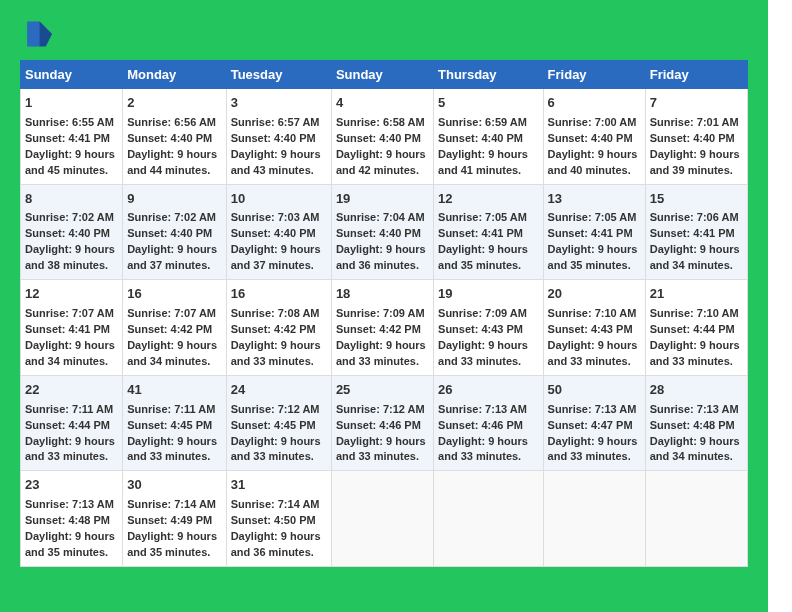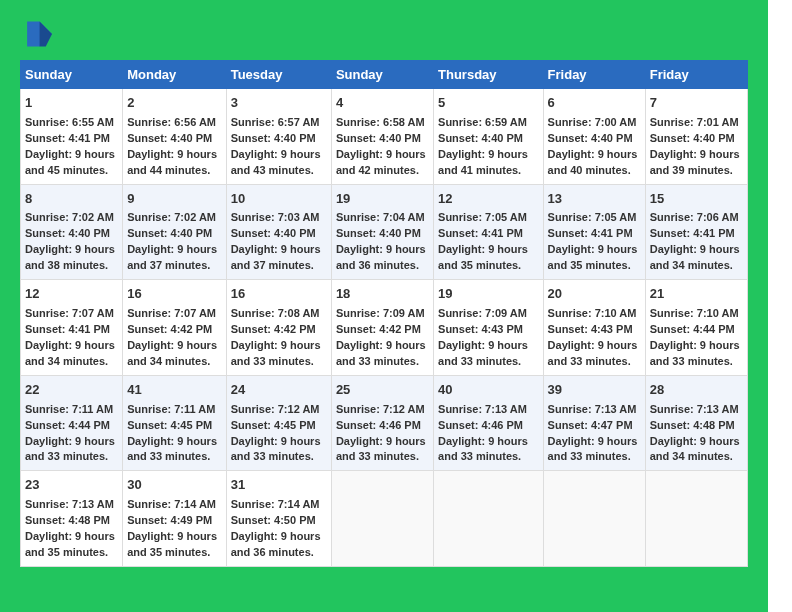--- a/index.html
+++ b/index.html
@@ -176,7 +176,7 @@
           <td><span class="day-num">41</span><span class="day-detail">Sunrise: 7:11 AM<br>Sunset: 4:45 PM<br>Daylight: 9 hours and 33 minutes.</span></td>
           <td><span class="day-num">24</span><span class="day-detail">Sunrise: 7:12 AM<br>Sunset: 4:45 PM<br>Daylight: 9 hours and 33 minutes.</span></td>
           <td><span class="day-num">25</span><span class="day-detail">Sunrise: 7:12 AM<br>Sunset: 4:46 PM<br>Daylight: 9 hours and 33 minutes.</span></td>
-          <td><span class="day-num">40</span><span class="day-detail">Sunrise: 7:13 AM<br>Sunset: 4:46 PM<br>Daylight: 9 hours and 33 minutes.</span></td>
+          <td><span class="day-num">26</span><span class="day-detail">Sunrise: 7:13 AM<br>Sunset: 4:46 PM<br>Daylight: 9 hours and 33 minutes.</span></td>
           <td><span class="day-num">39</span><span class="day-detail">Sunrise: 7:13 AM<br>Sunset: 4:47 PM<br>Daylight: 9 hours and 33 minutes.</span></td>
           <td><span class="day-num">28</span><span class="day-detail">Sunrise: 7:13 AM<br>Sunset: 4:48 PM<br>Daylight: 9 hours and 34 minutes.</span></td>
         </tr>

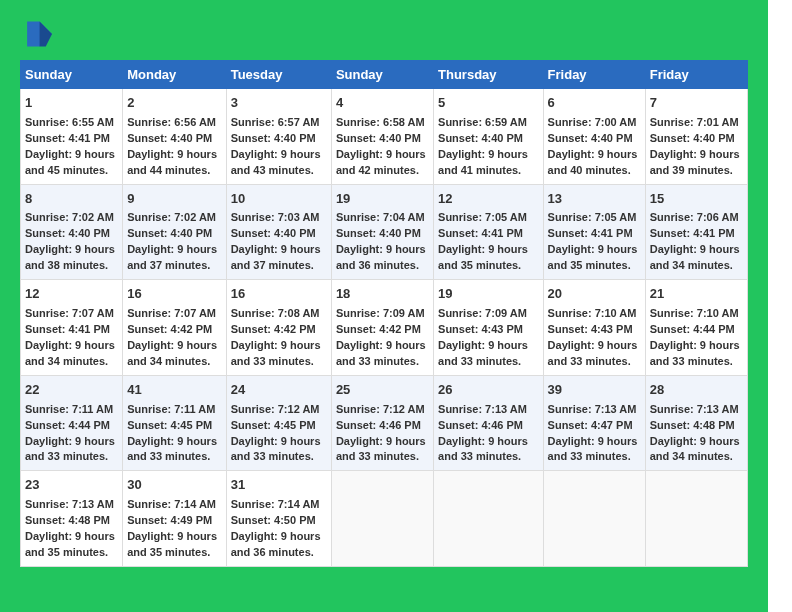--- a/index.html
+++ b/index.html
@@ -177,7 +177,7 @@
           <td><span class="day-num">24</span><span class="day-detail">Sunrise: 7:12 AM<br>Sunset: 4:45 PM<br>Daylight: 9 hours and 33 minutes.</span></td>
           <td><span class="day-num">25</span><span class="day-detail">Sunrise: 7:12 AM<br>Sunset: 4:46 PM<br>Daylight: 9 hours and 33 minutes.</span></td>
           <td><span class="day-num">26</span><span class="day-detail">Sunrise: 7:13 AM<br>Sunset: 4:46 PM<br>Daylight: 9 hours and 33 minutes.</span></td>
-          <td><span class="day-num">39</span><span class="day-detail">Sunrise: 7:13 AM<br>Sunset: 4:47 PM<br>Daylight: 9 hours and 33 minutes.</span></td>
+          <td><span class="day-num">50</span><span class="day-detail">Sunrise: 7:13 AM<br>Sunset: 4:47 PM<br>Daylight: 9 hours and 33 minutes.</span></td>
           <td><span class="day-num">28</span><span class="day-detail">Sunrise: 7:13 AM<br>Sunset: 4:48 PM<br>Daylight: 9 hours and 34 minutes.</span></td>
         </tr>
         <tr>

